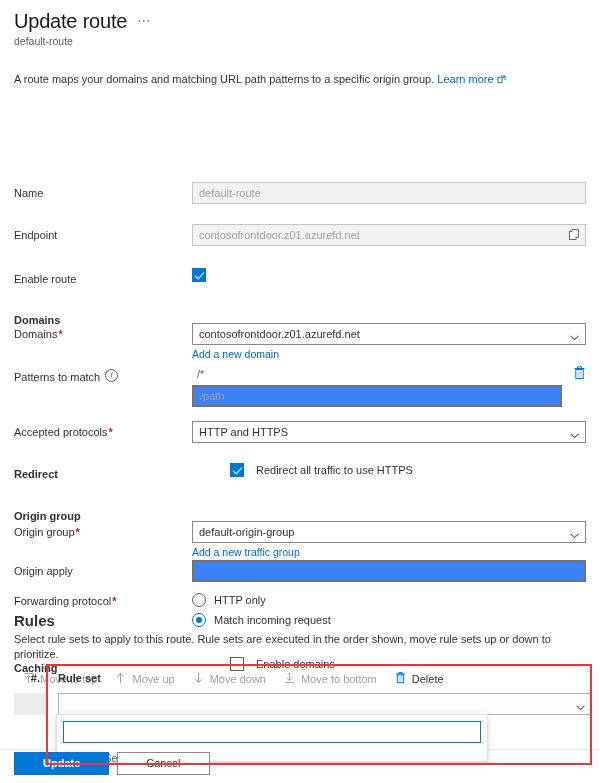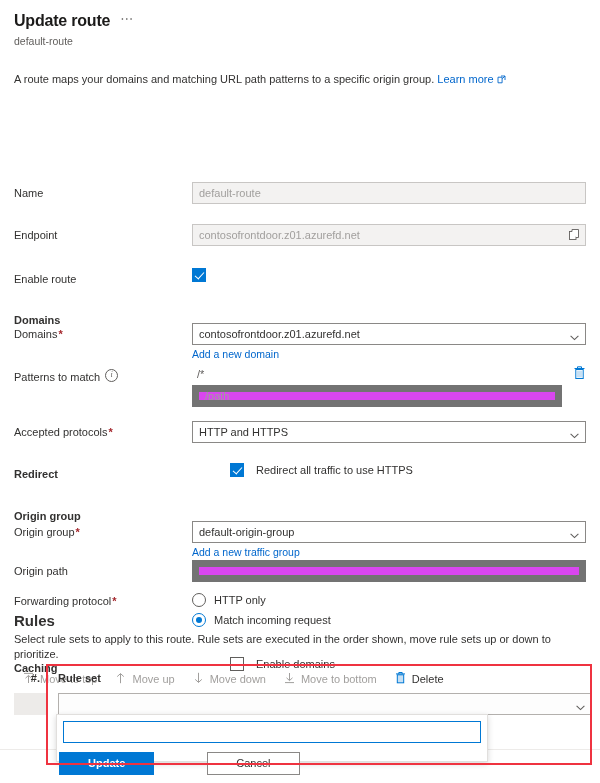--- a/index.html
+++ b/index.html
@@ -20,8 +20,8 @@
   .header { padding: 9px 14px 0 14px; }
   .title-row { display: flex; align-items: baseline; gap: 10px; }
   .page-title {
-    font-size: 16px;
-    font-weight: 700;
+    font-size: 20px;
+    font-weight: 400;
     color: #1b1a19;
     letter-spacing: -0.2px;
     line-height: 24px;

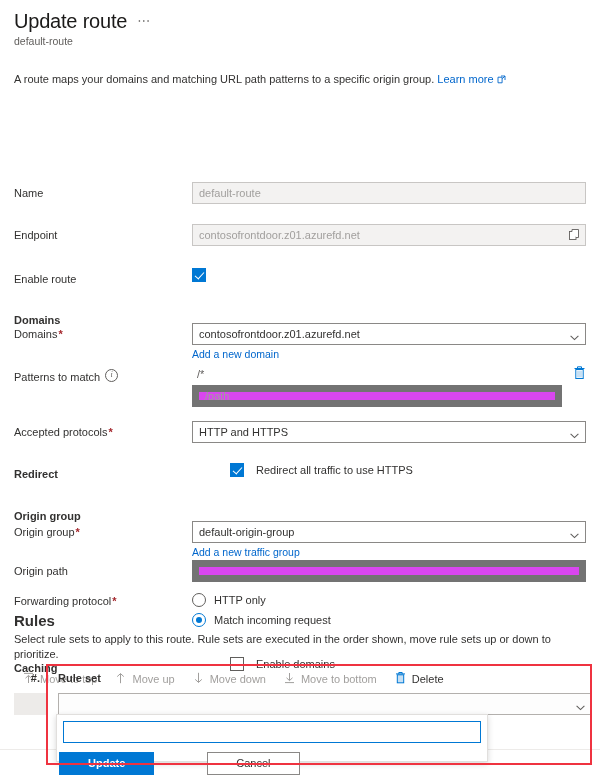--- a/index.html
+++ b/index.html
@@ -89,8 +89,8 @@
     box-sizing: border-box;
     width: 100%;
     height: 22px;
-    border: 7px solid #737373;
-    background: #d946ef;
+    border: 2px solid #737373;
+    background: #3b82f6;
     font-family: "Liberation Sans", sans-serif;
     font-size: 11px;
     color: #323130;

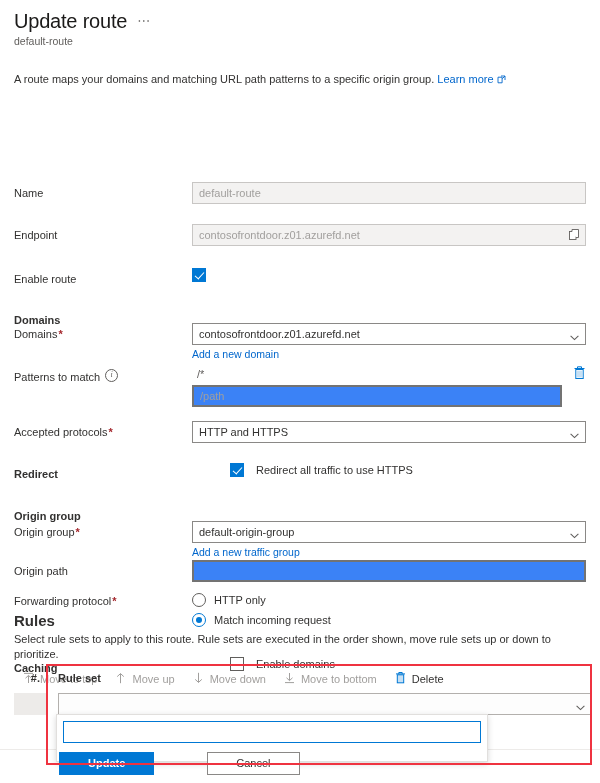--- a/index.html
+++ b/index.html
@@ -481,7 +481,7 @@
   </div>
 
   <div class="row" style="top:473px">
-    <div class="row-label">Origin path</div>
+    <div class="row-label">Origin apply</div>
     <div class="row-field">
       <input class="txt" type="text" value="" style="">
     </div>

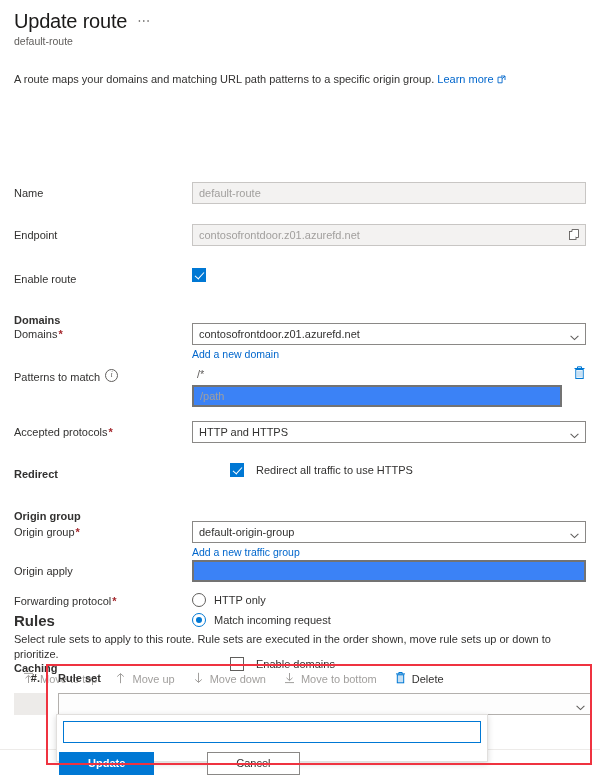--- a/index.html
+++ b/index.html
@@ -336,7 +336,6 @@
     padding: 0 28px;
     line-height: 21px;
     text-align: center;
-    margin-left: 45px;
   }
   .btn-primary {
     background: #0078d4;

